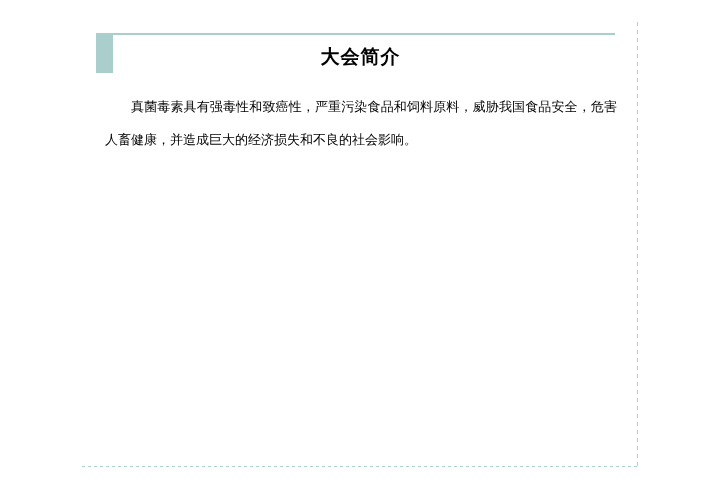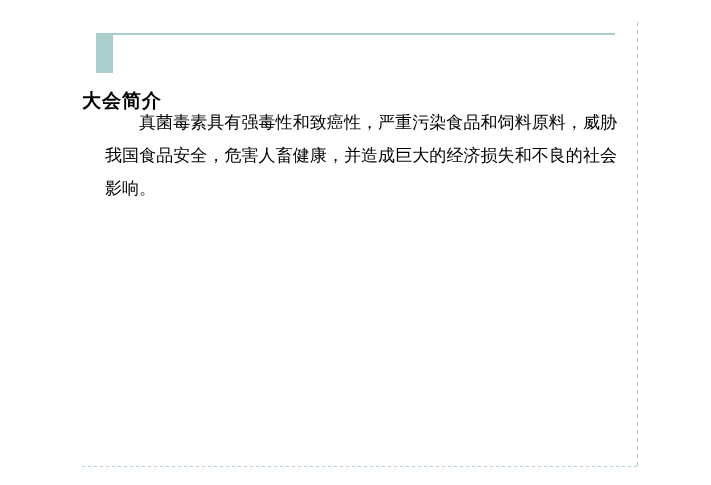--- a/index.html
+++ b/index.html
@@ -64,12 +64,12 @@
     left: 82px;
     top: 44px;
     width: 557px;
+    text-align: center;
     font-family: "Liberation Sans", sans-serif;
     font-weight: bold;
     font-size: 19px;
     letter-spacing: 1px;
     color: #000000;
-    margin-top: 44px;
   }
   .content {
     position: absolute;

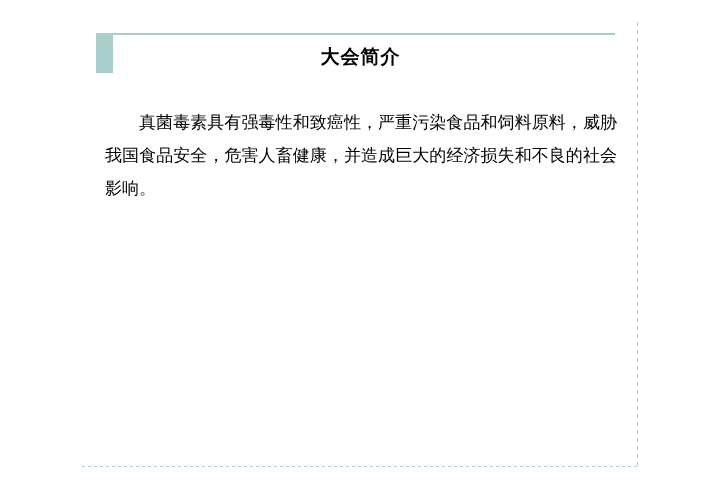--- a/index.html
+++ b/index.html
@@ -74,9 +74,9 @@
   .content {
     position: absolute;
     left: 105px;
-    top: 106px;
+    top: 90px;
     width: 512px;
-    font-size: 17px;
+    font-size: 13px;
     line-height: 33px;
     color: #000000;
     text-align: justify;

